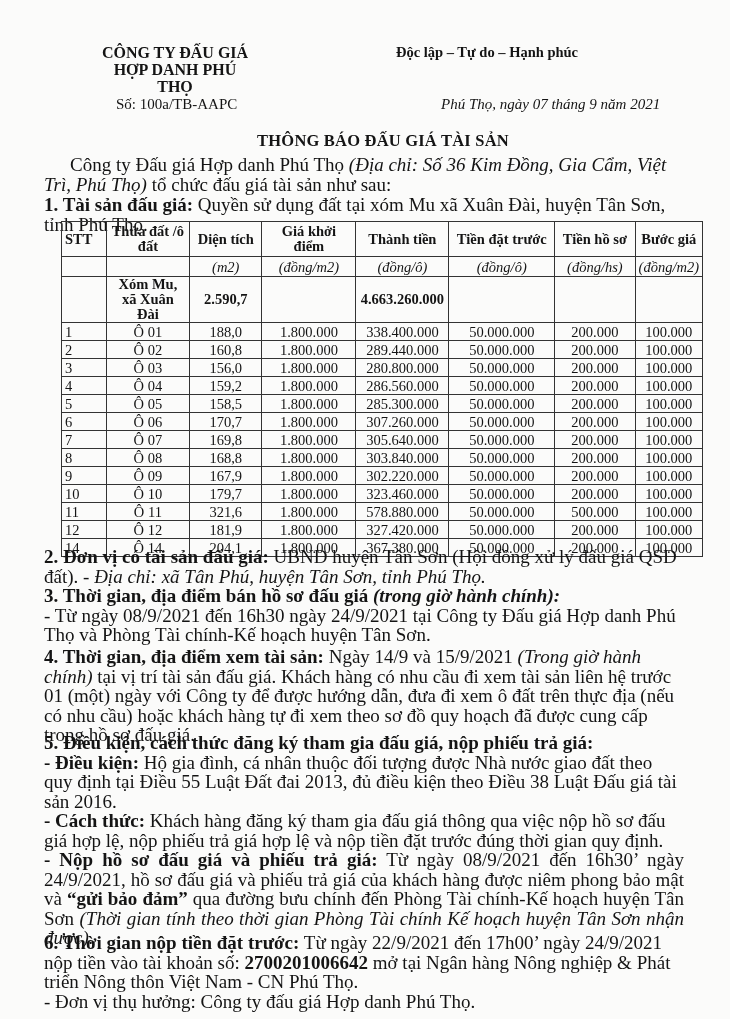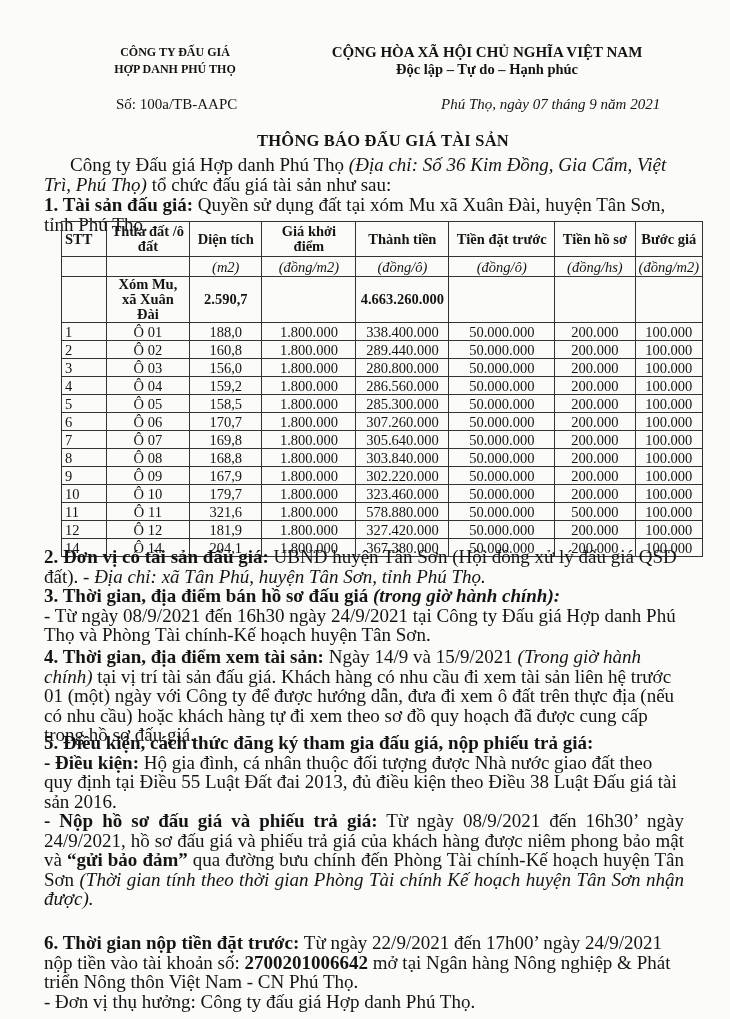--- a/index.html
+++ b/index.html
@@ -11,7 +11,7 @@
     position: relative;
   }
   .page { position: absolute; left: 0; top: 0; width: 730px; height: 1019px; }
-  .hdr-left { position: absolute; left: 95px; top: 44px; width: 160px; text-align: center; font-weight: bold; font-size: 12px; line-height: 17px; }
+  .hdr-left { position: absolute; left: 95px; top: 44px; width: 160px; text-align: center; font-weight: bold; font-size: 16px; line-height: 17px; }
   .hdr-right { position: absolute; left: 322px; top: 44px; width: 330px; text-align: center; font-size: 15px; line-height: 17px; }
   .hdr-right .nation { font-weight: bold; }
   .hdr-right .motto { font-weight: bold; font-size: 14.5px; }

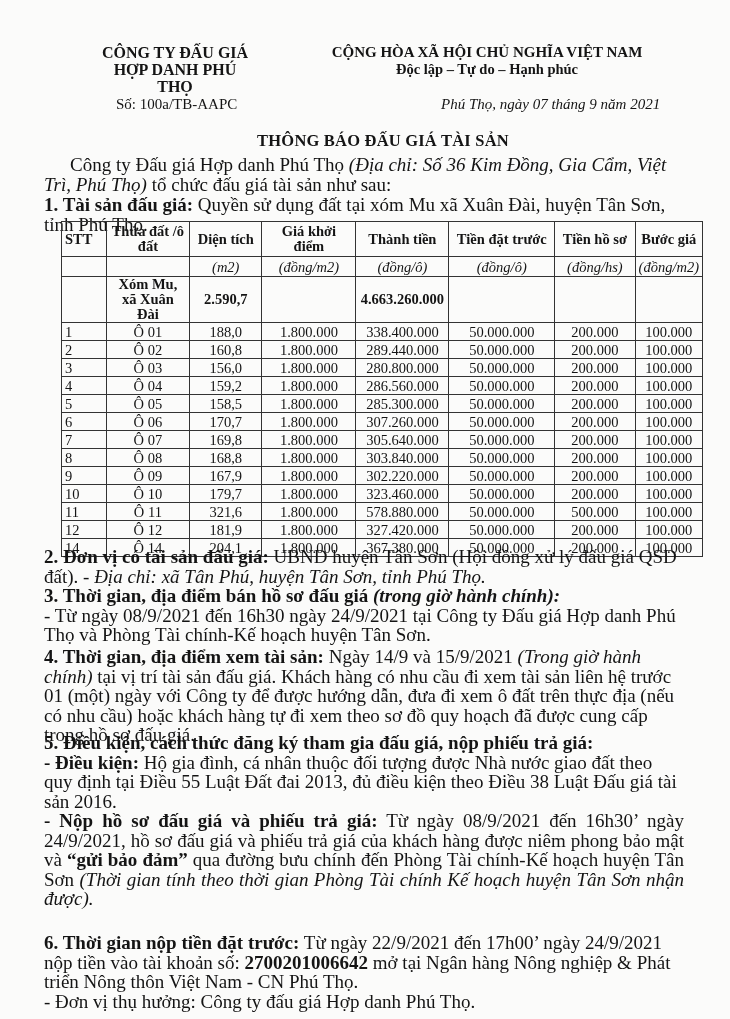--- a/index.html
+++ b/index.html
@@ -51,7 +51,6 @@
   </div>
 
   <div class="hdr-right">
-    <div class="nation">CỘNG HÒA XÃ HỘI CHỦ NGHĨA VIỆT NAM</div>
     <div class="motto">Độc lập – Tự do – Hạnh phúc</div>
   </div>
 

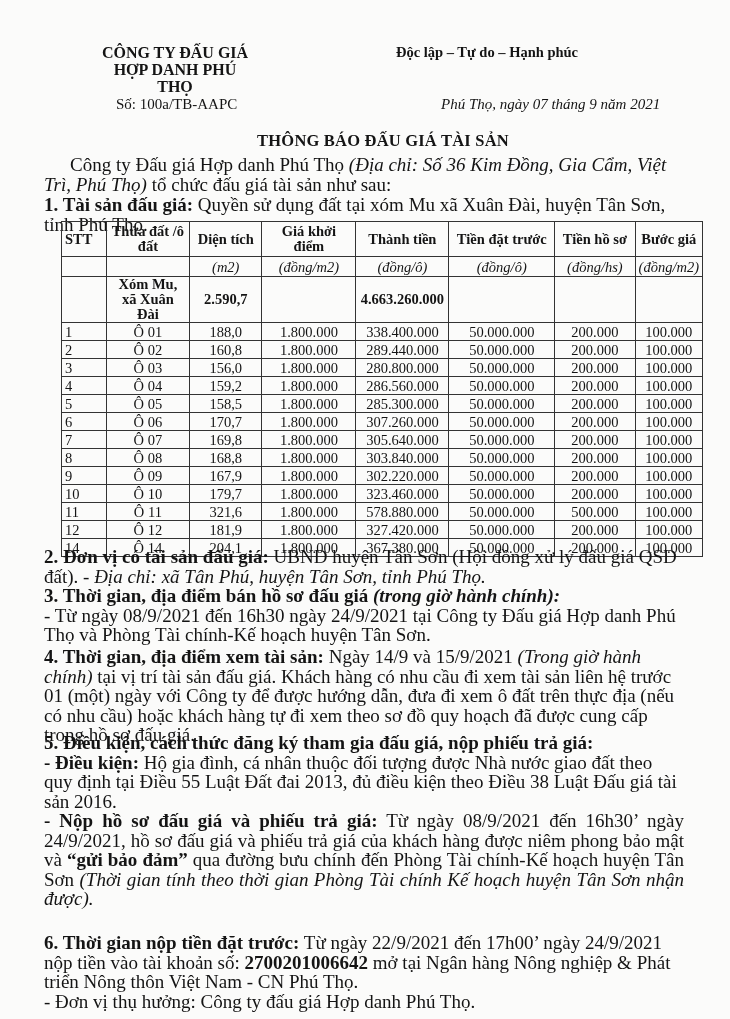--- a/index.html
+++ b/index.html
@@ -250,6 +250,7 @@
   <div class="text body-s5">
     <div><b>5. Điều kiện, cách thức đăng ký tham gia đấu giá, nộp phiếu trả giá:</b></div>
     <div><b>- Điều kiện:</b><span> Hộ gia đình, cá nhân thuộc đối tượng được Nhà nước giao đất theo quy định tại Điều 55 Luật Đất đai 2013, đủ điều kiện theo Điều 38 Luật Đấu giá tài sản 2016.</span></div>
+    <div><b>- Cách thức:</b><span> Khách hàng đăng ký tham gia đấu giá thông qua việc nộp hồ sơ đấu giá hợp lệ, nộp phiếu trả giá hợp lệ và nộp tiền đặt trước đúng thời gian quy định.</span></div>
     <div style="text-align:justify"><b>- Nộp hồ sơ đấu giá và phiếu trả giá:</b><span> Từ ngày 08/9/2021 đến 16h30’ ngày 24/9/2021, hồ sơ đấu giá và phiếu trả giá của khách hàng được niêm phong bảo mật và </span><b>“gửi bảo đảm”</b><span> qua đường bưu chính đến Phòng Tài chính-Kế hoạch huyện Tân Sơn </span><i>(Thời gian tính theo thời gian Phòng Tài chính Kế hoạch huyện Tân Sơn nhận được).</i></div>
   </div>
 

